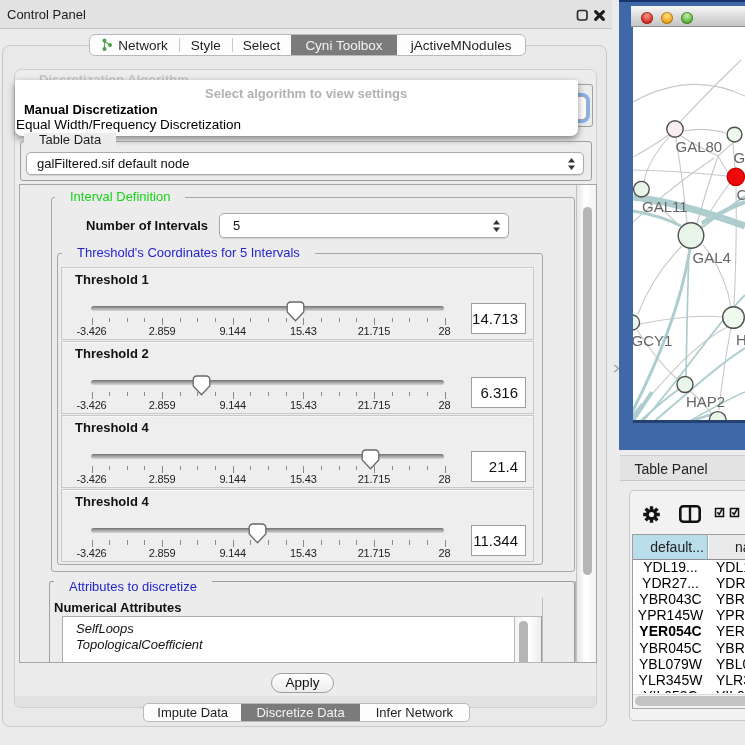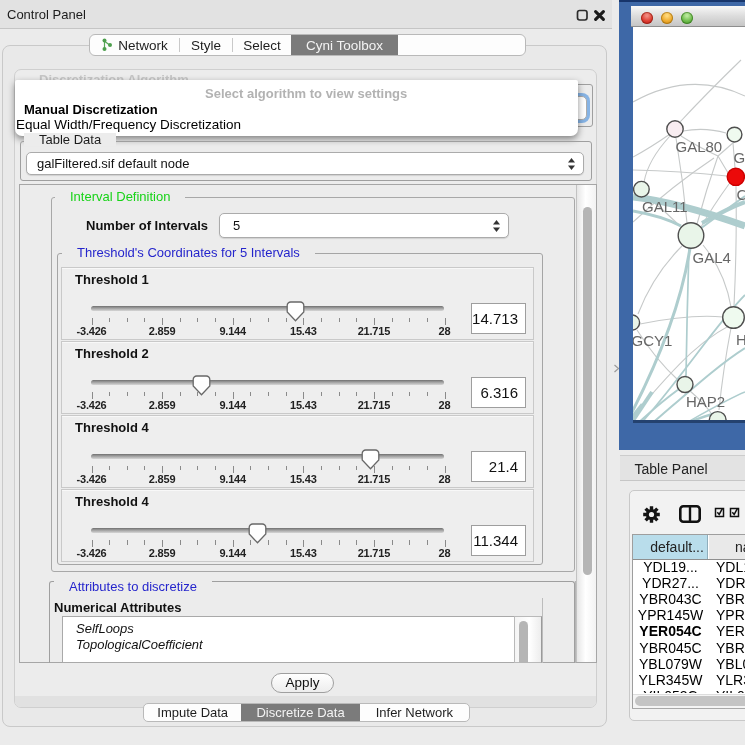--- a/index.html
+++ b/index.html
@@ -69,6 +69,7 @@
   <div class="tabdiv"></div>
   <div class="tabseg" style="width:58px">Select</div>
   <div class="tabseg tabsel" style="width:107px">Cyni Toolbox</div>
+  <div class="tabseg" style="width:128px">jActiveMNodules</div>
 </div>
 
 <div class="abs groupbox" style="left:20px;top:84px;width:573px;height:43px;"></div>

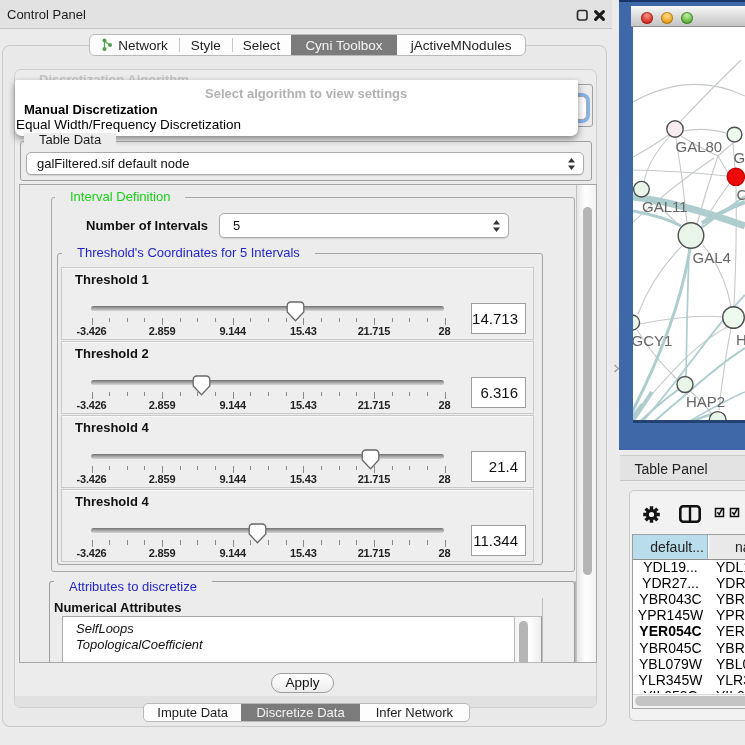--- a/index.html
+++ b/index.html
@@ -34,7 +34,7 @@
   .vbox{position:absolute;left:409px;top:35px;width:55px;height:31px;background:#fff;
      border:1px solid #9e9e9e;box-sizing:border-box;font-size:15px;color:#111;
      text-align:right;line-height:29px;padding-right:7px;}
-  .ticklbl{position:absolute;top:57px;font-size:11px;font-weight:bold;color:#222;
+  .ticklbl{position:absolute;top:57px;font-size:11px;font-weight:normal;color:#222;
      transform:translateX(-50%);letter-spacing:-0.2px;}
   .tick{position:absolute;top:50px;width:1px;background:#8a8a8a;}
   .listitem{font-size:13px;color:#111;height:16.3px;line-height:16.3px;padding-left:13px;font-style:italic;}

